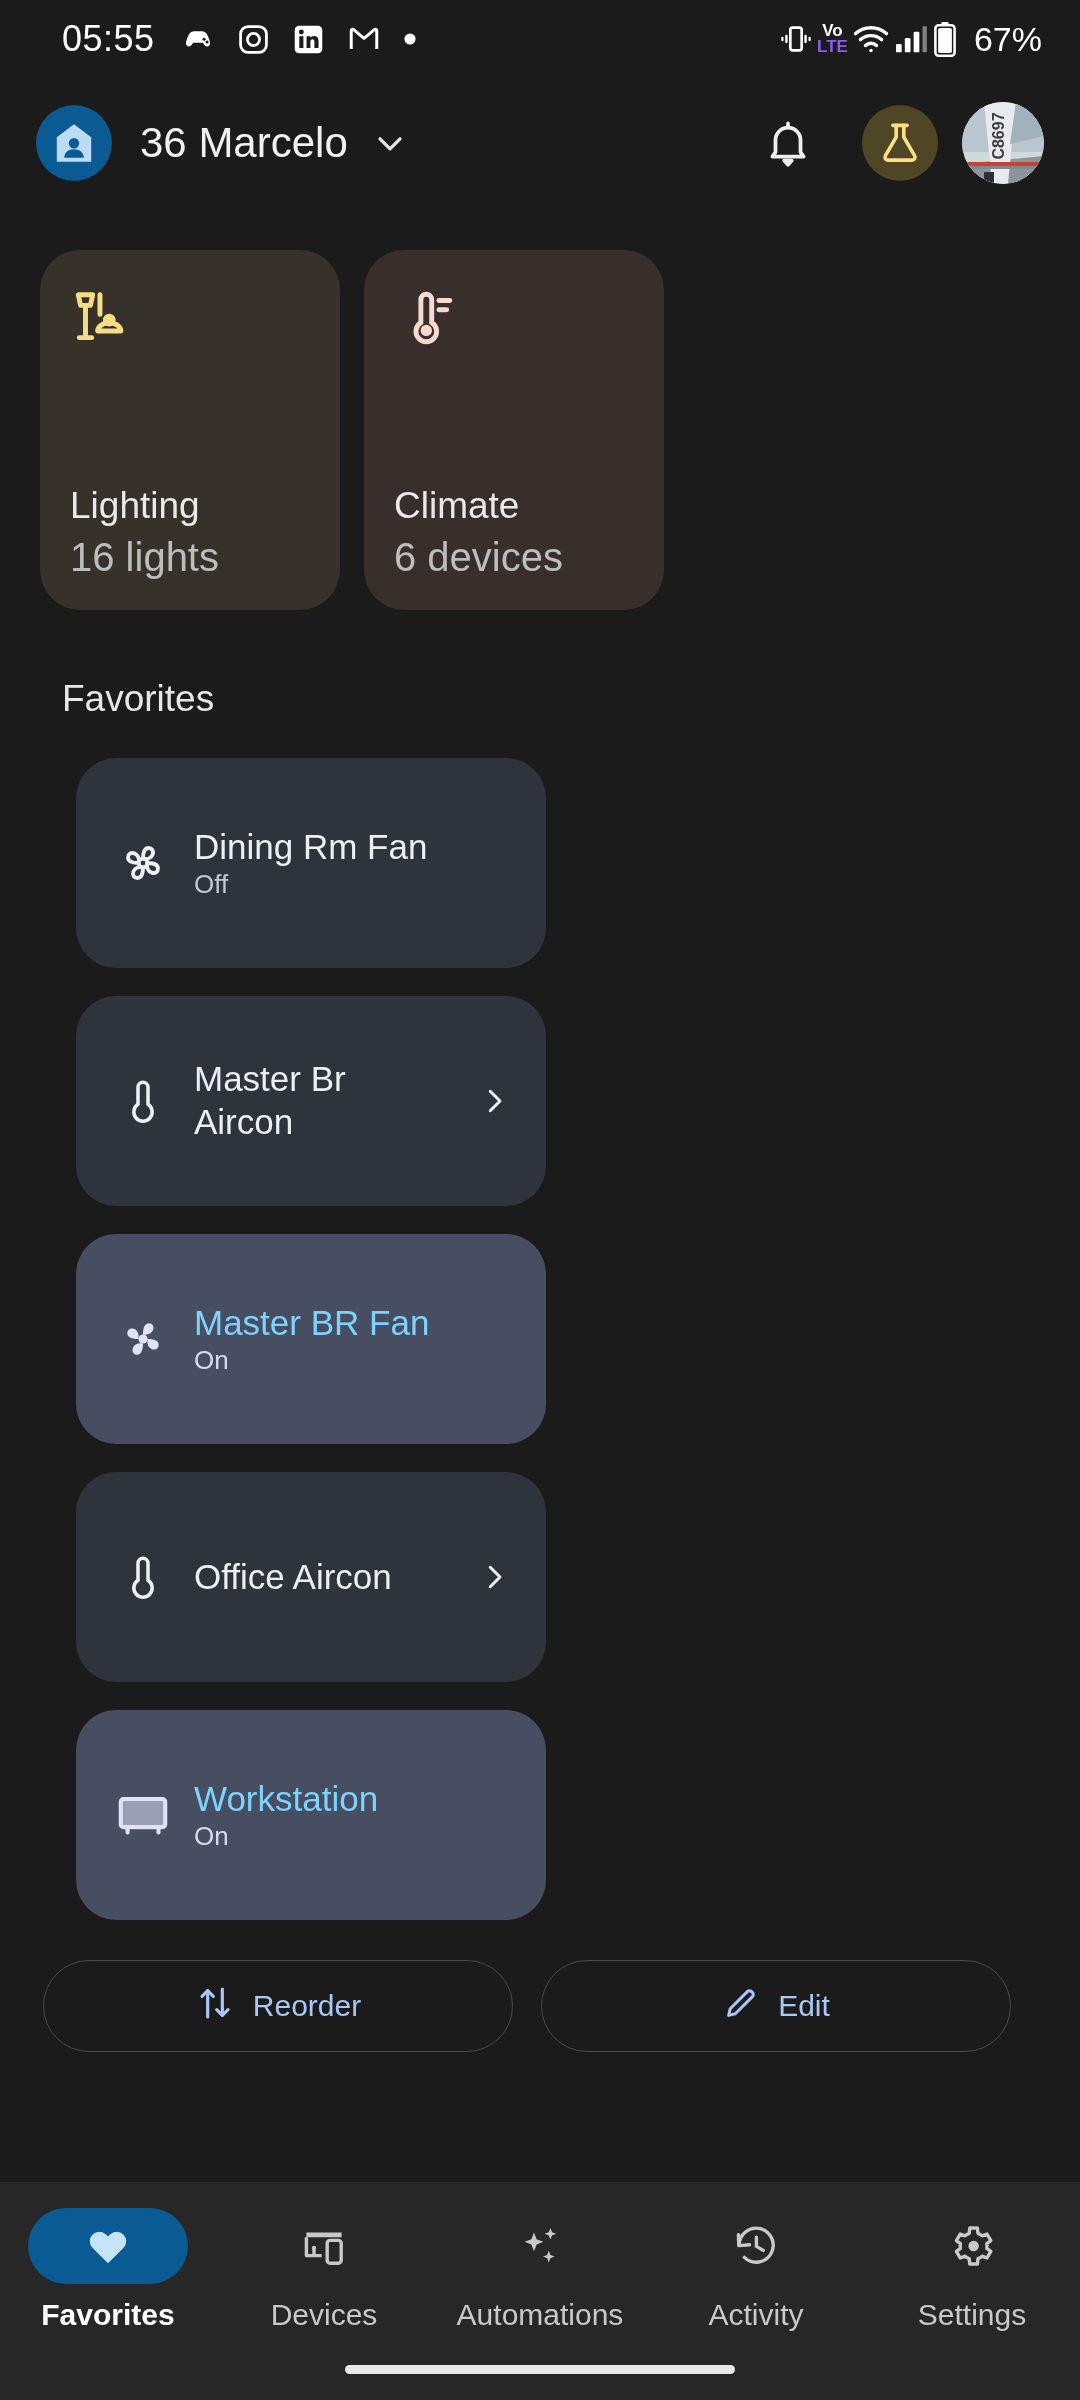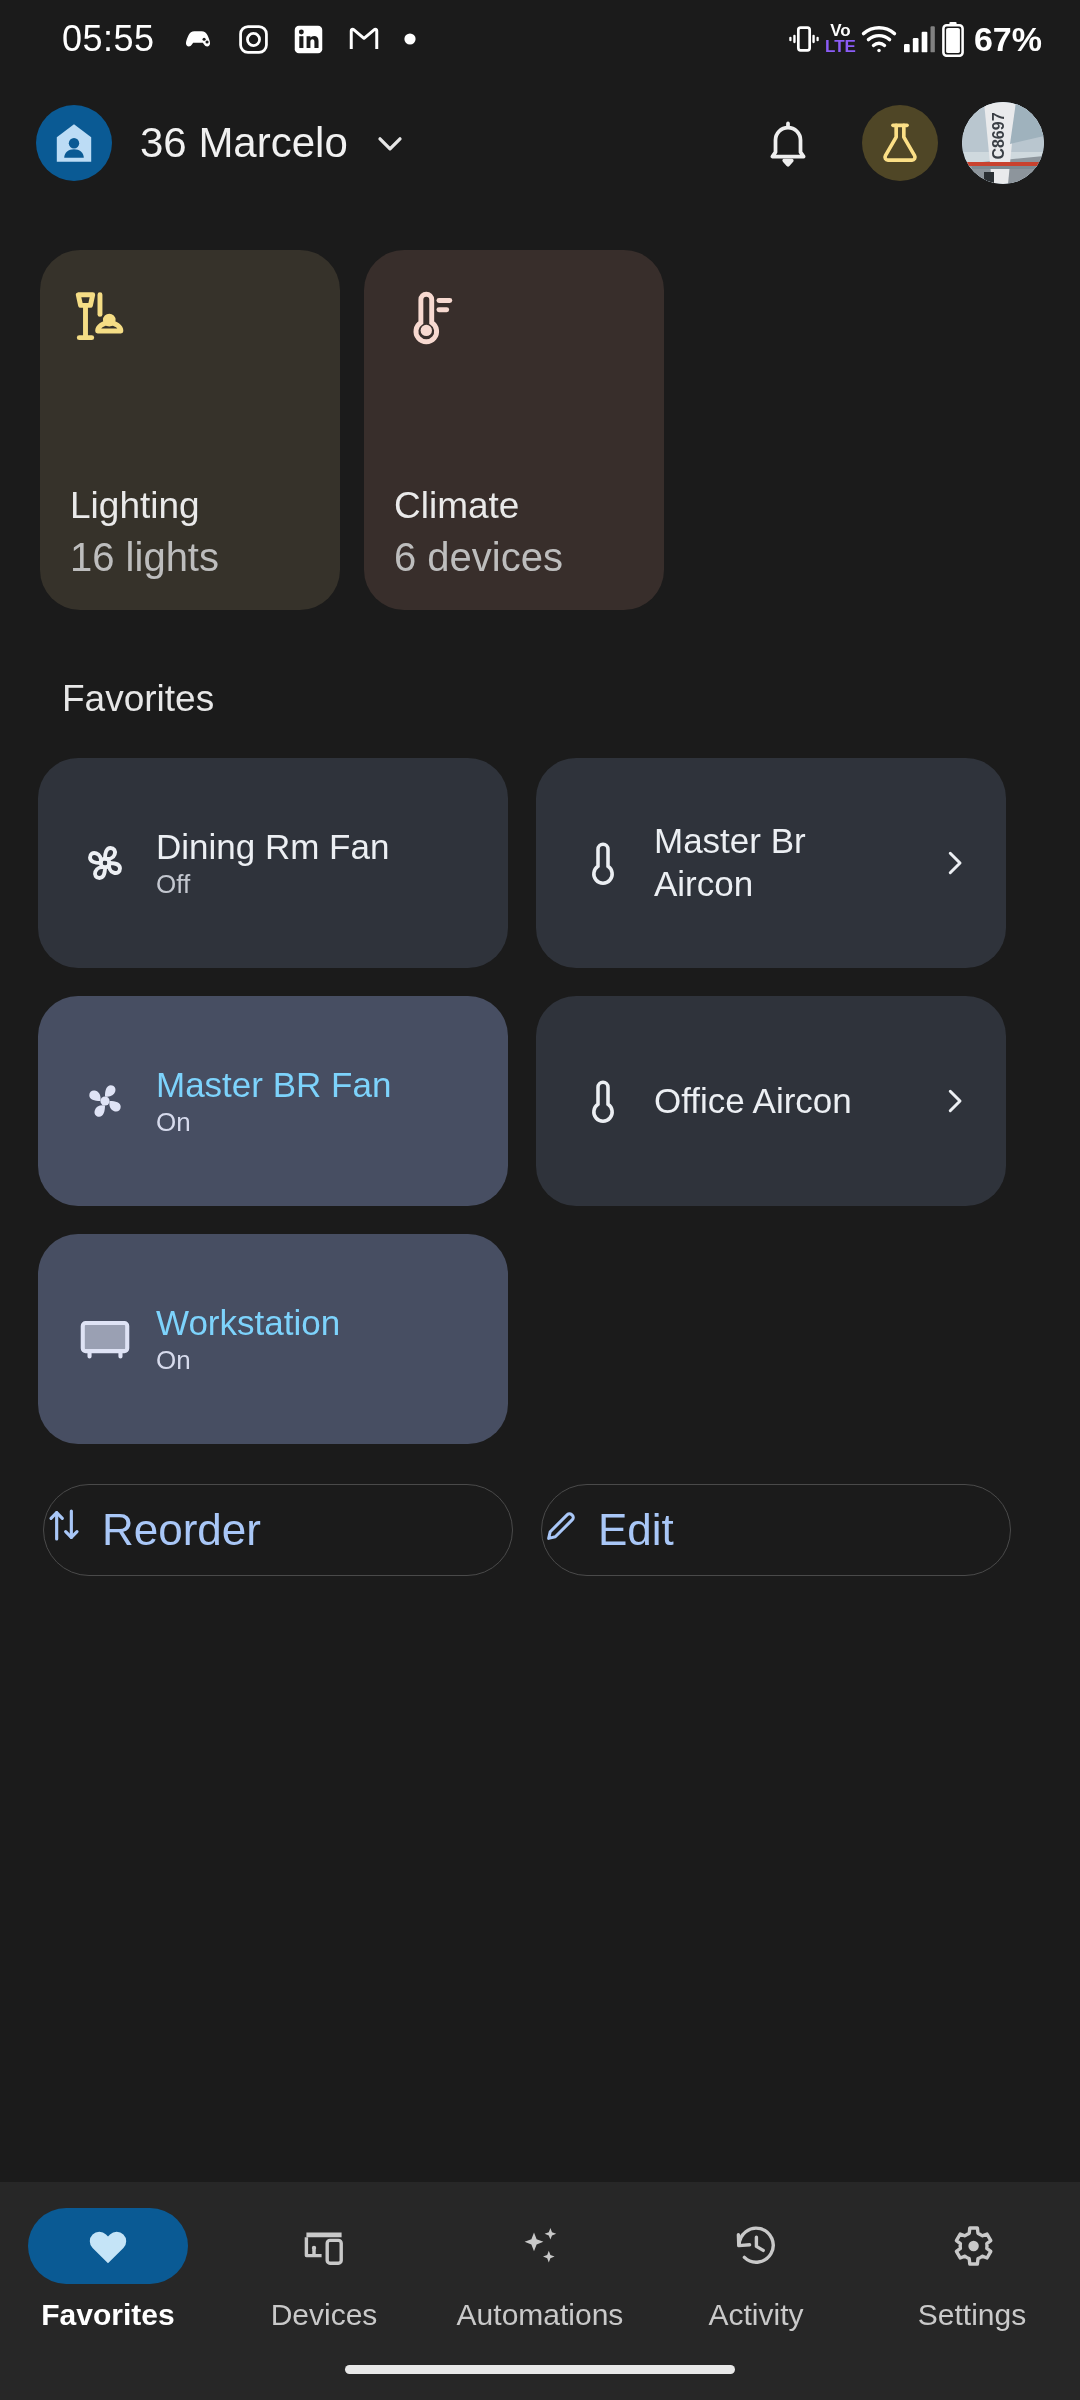--- a/index.html
+++ b/index.html
@@ -20,7 +20,7 @@
   .sb-left-icons{ display:flex; align-items:center; gap:22px; margin-left:26px; }
   .sb-spacer{ flex:1; }
   .sb-right{ display:flex; align-items:center; gap:4px;justify-content:center; }
-  .sb-batt-pct{ font-size:34px; font-weight:700; margin-left:4px; }
+  .sb-batt-pct{ font-size:34px; font-weight:400; margin-left:12px; }
   .glyph{ display:inline-flex; align-items:center; justify-content:center; }
 
   

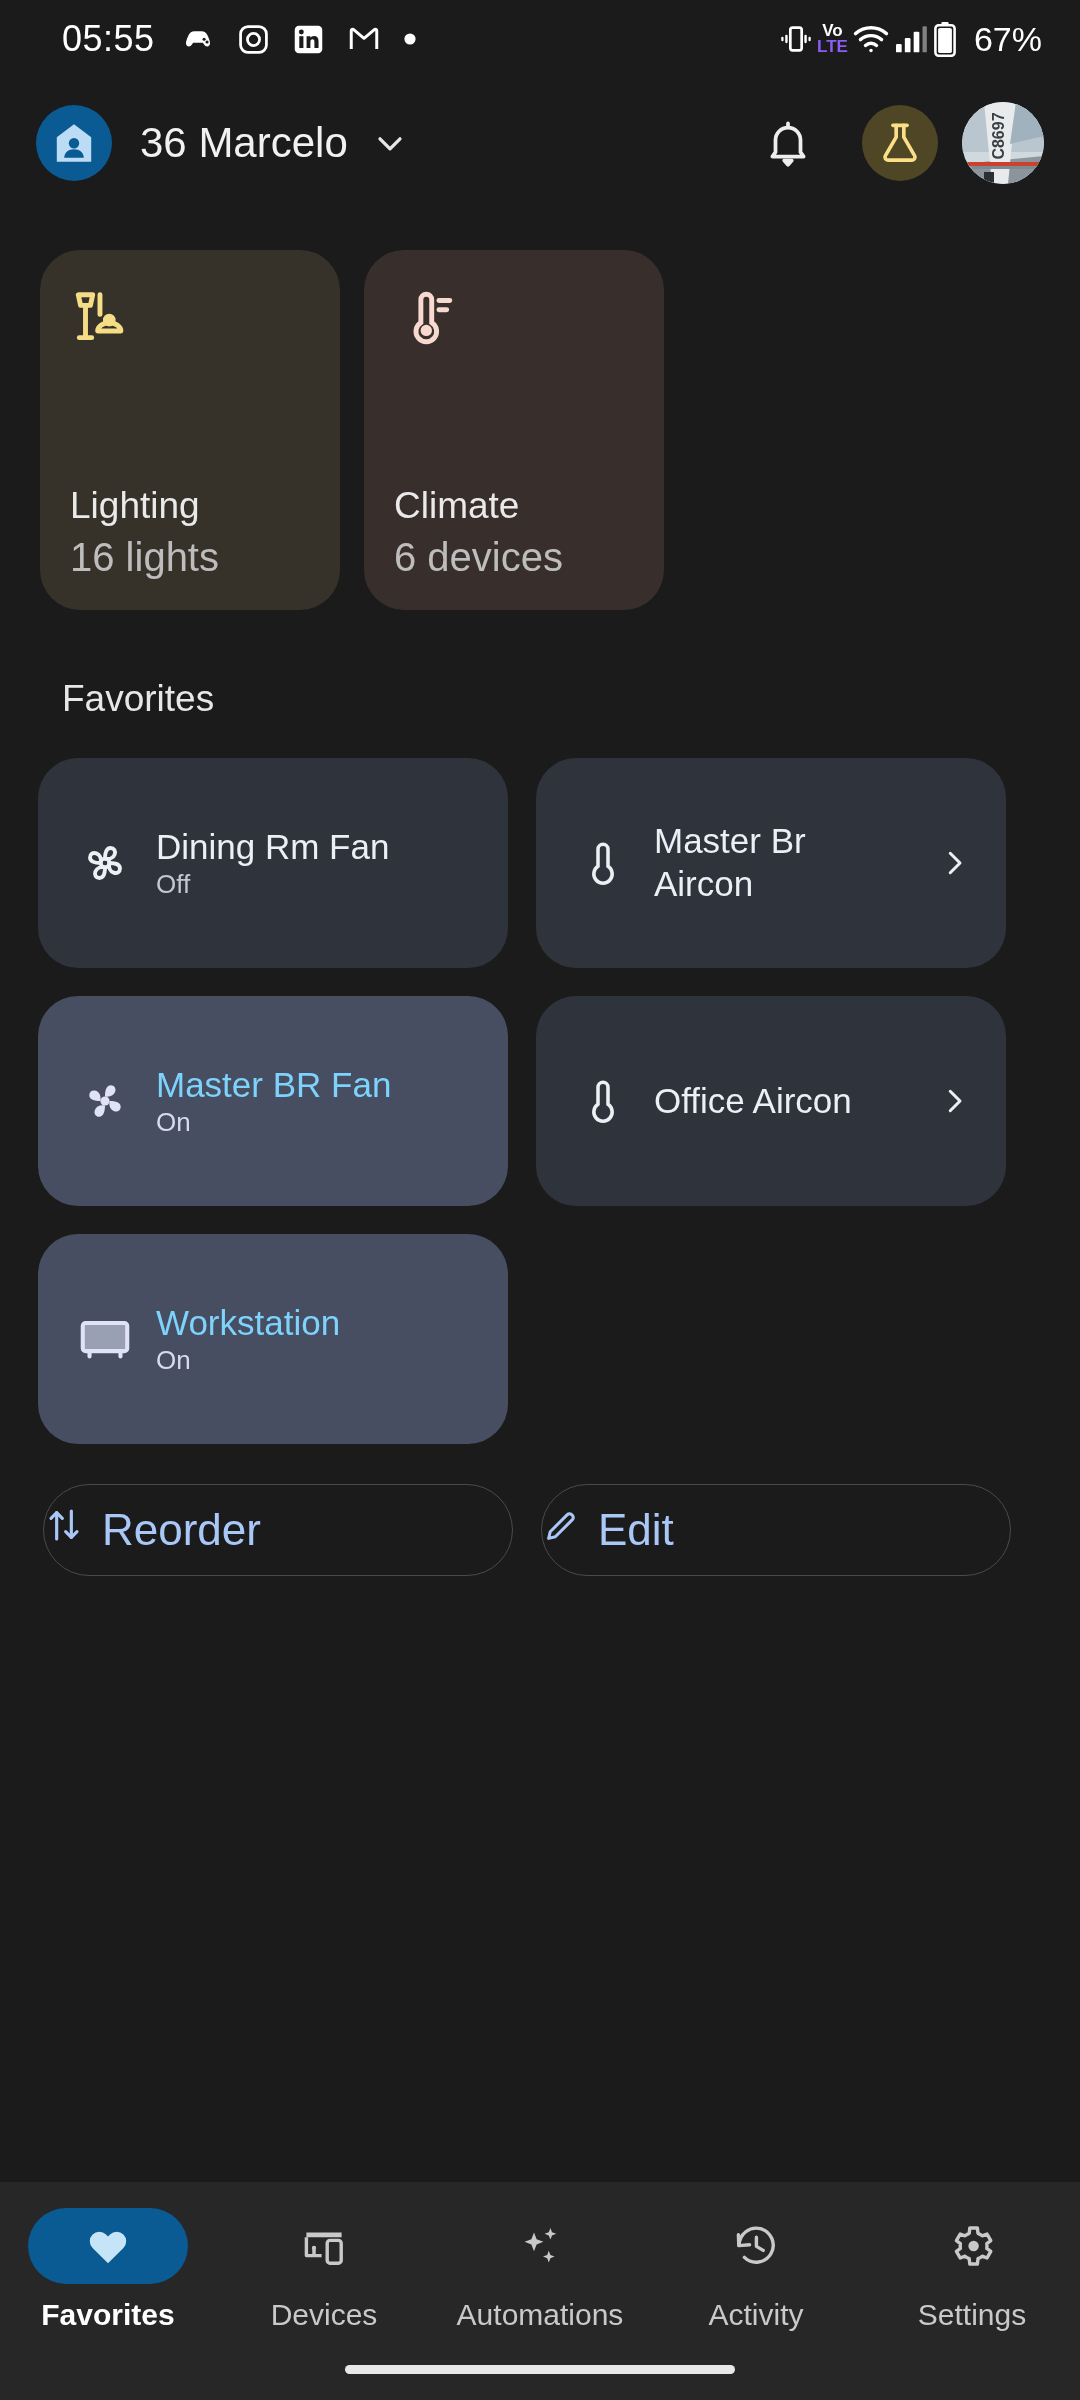--- a/index.html
+++ b/index.html
@@ -65,7 +65,7 @@
   }
   .fav-grid{
     display:flex; flex-wrap:wrap; gap:28px;
-    padding:38px 40px 0 38px;
+    padding:38px 40px 0 76px;
   }
   .fav-card{
     width:470px; height:210px; border-radius:40px;

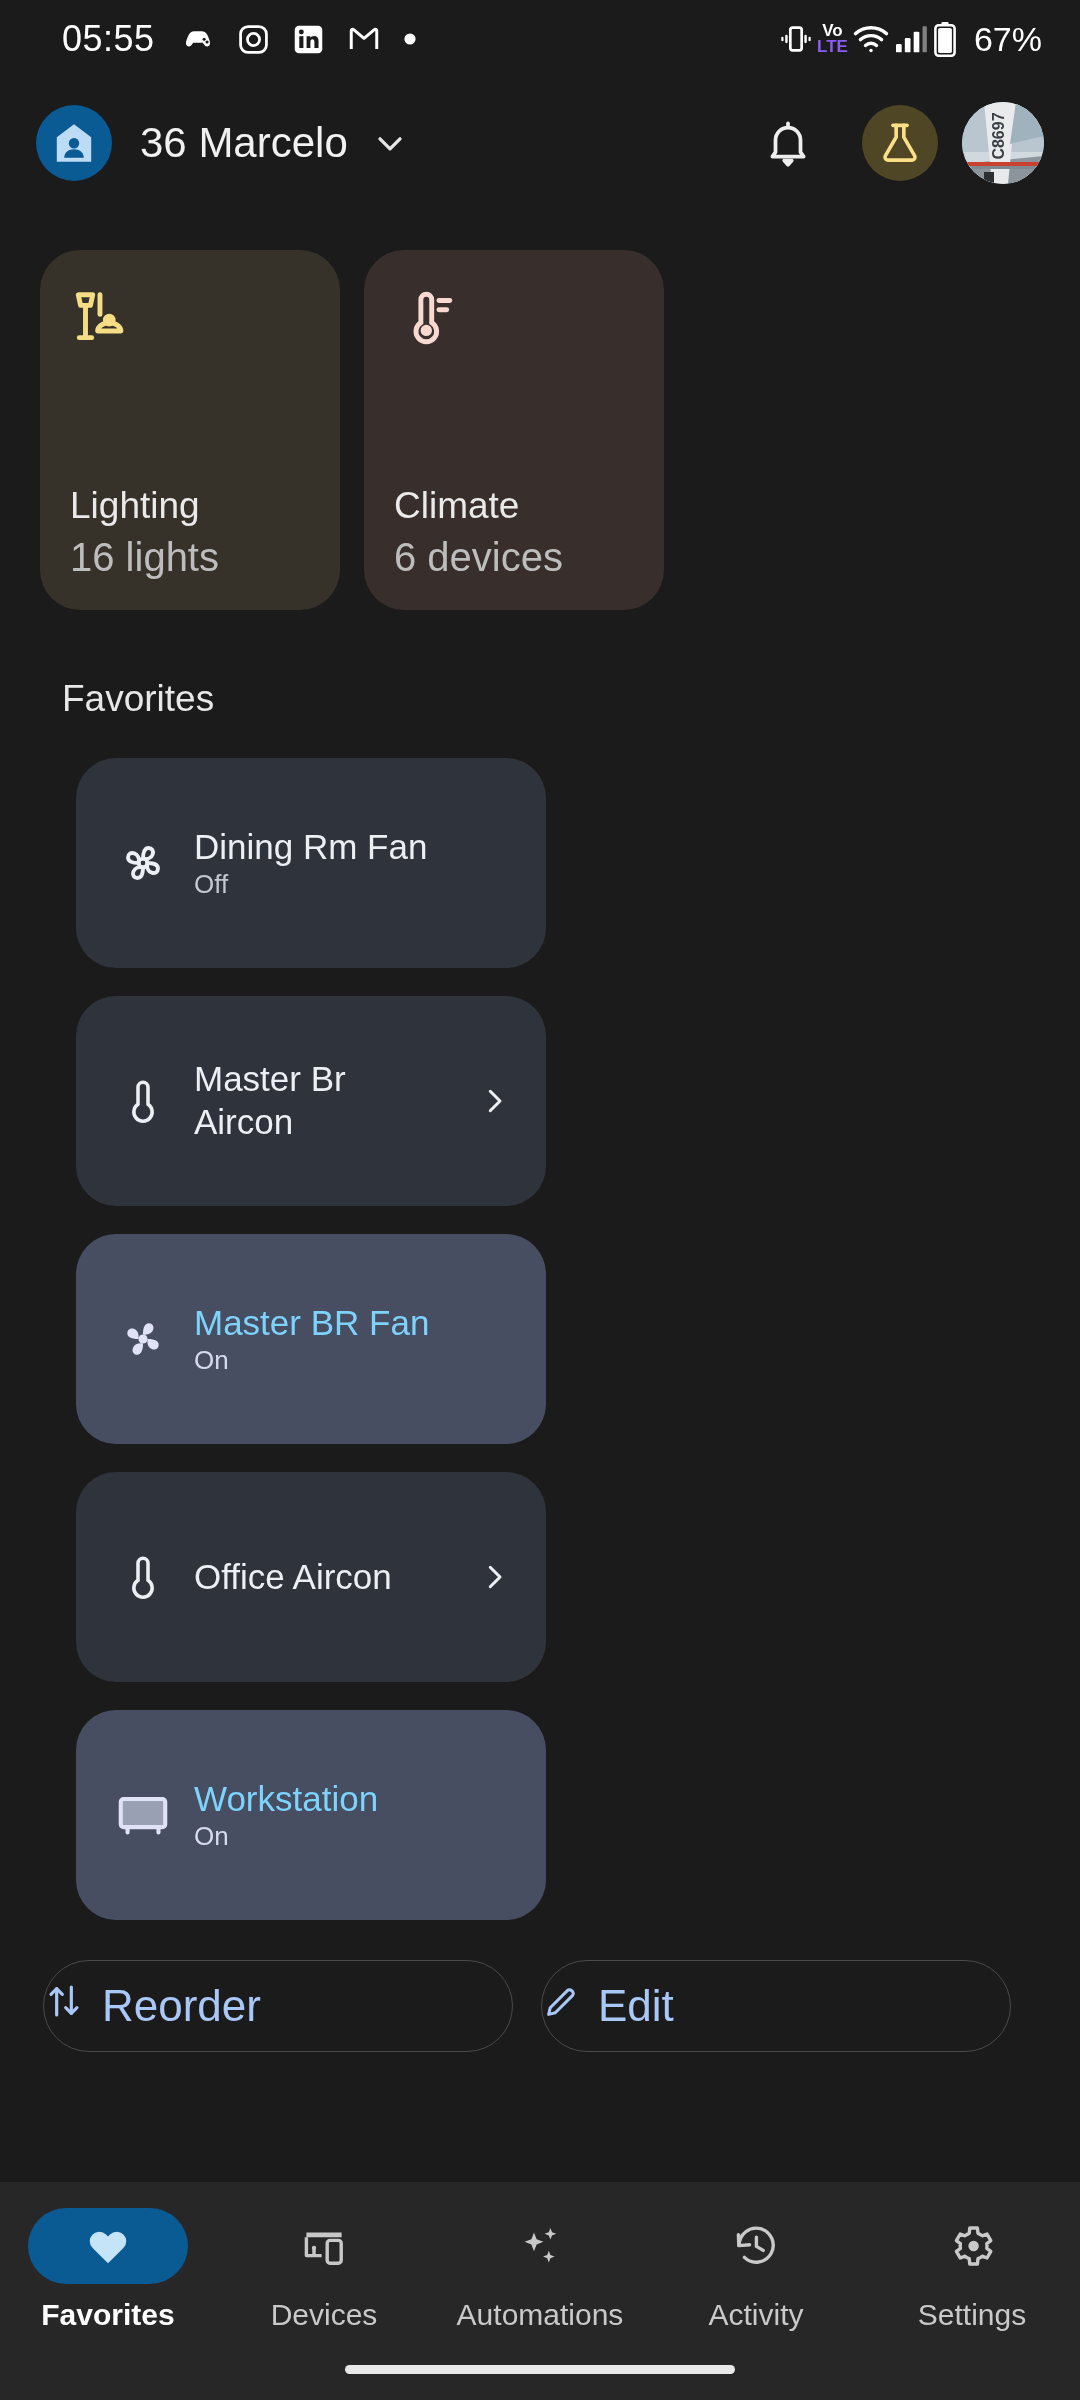--- a/index.html
+++ b/index.html
@@ -89,8 +89,8 @@
   .pill{
     width:470px; height:92px; border-radius:46px;
     border:1.5px solid #4a4a4a; background:transparent;
-    display:flex; align-items:center; justify-content:flex-start; gap:18px;
-    color:#a9c7f7; font-size:44px;
+    display:flex; align-items:center; justify-content:center; gap:18px;
+    color:#a9c7f7; font-size:30px;
   }
 
   

